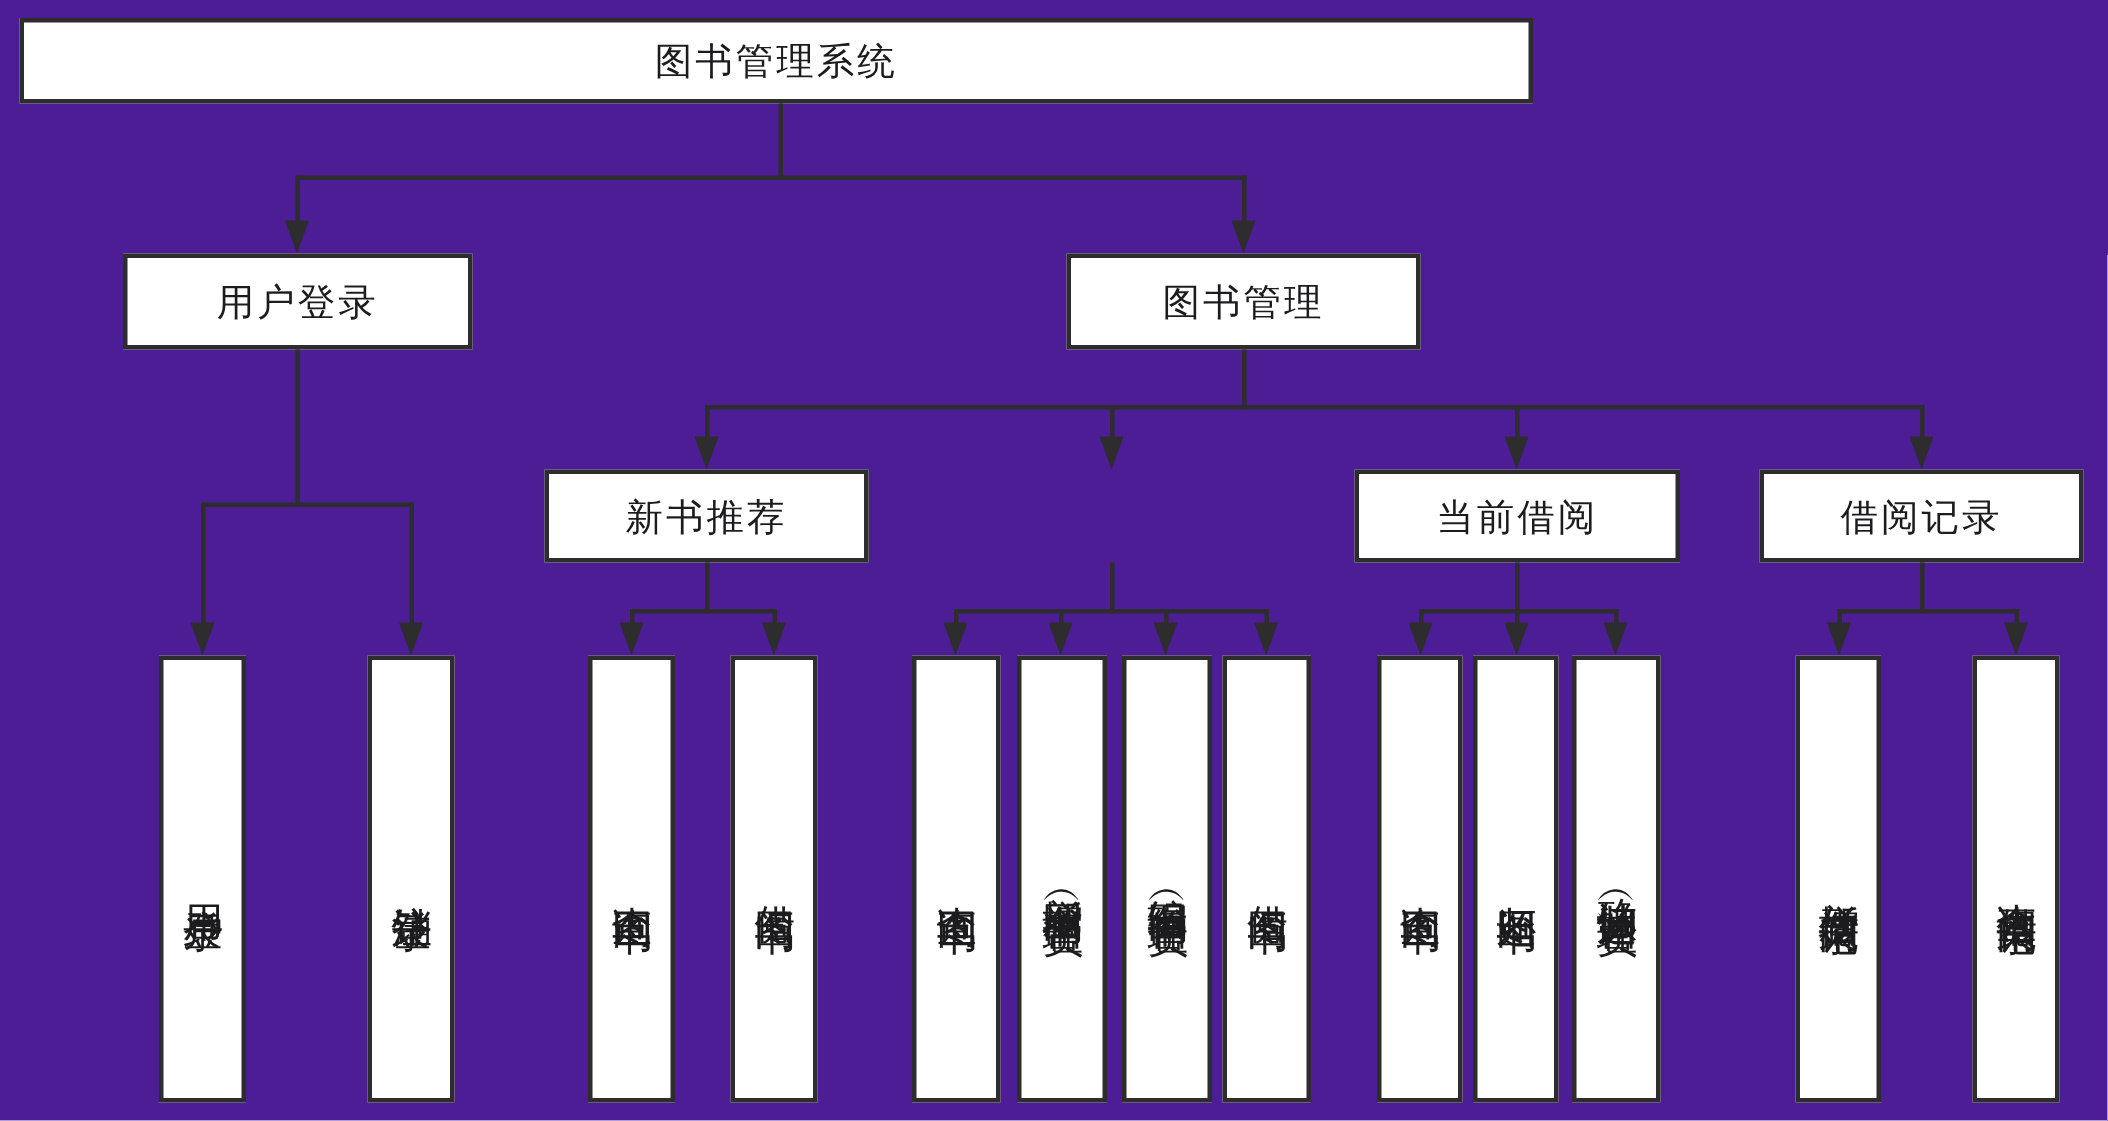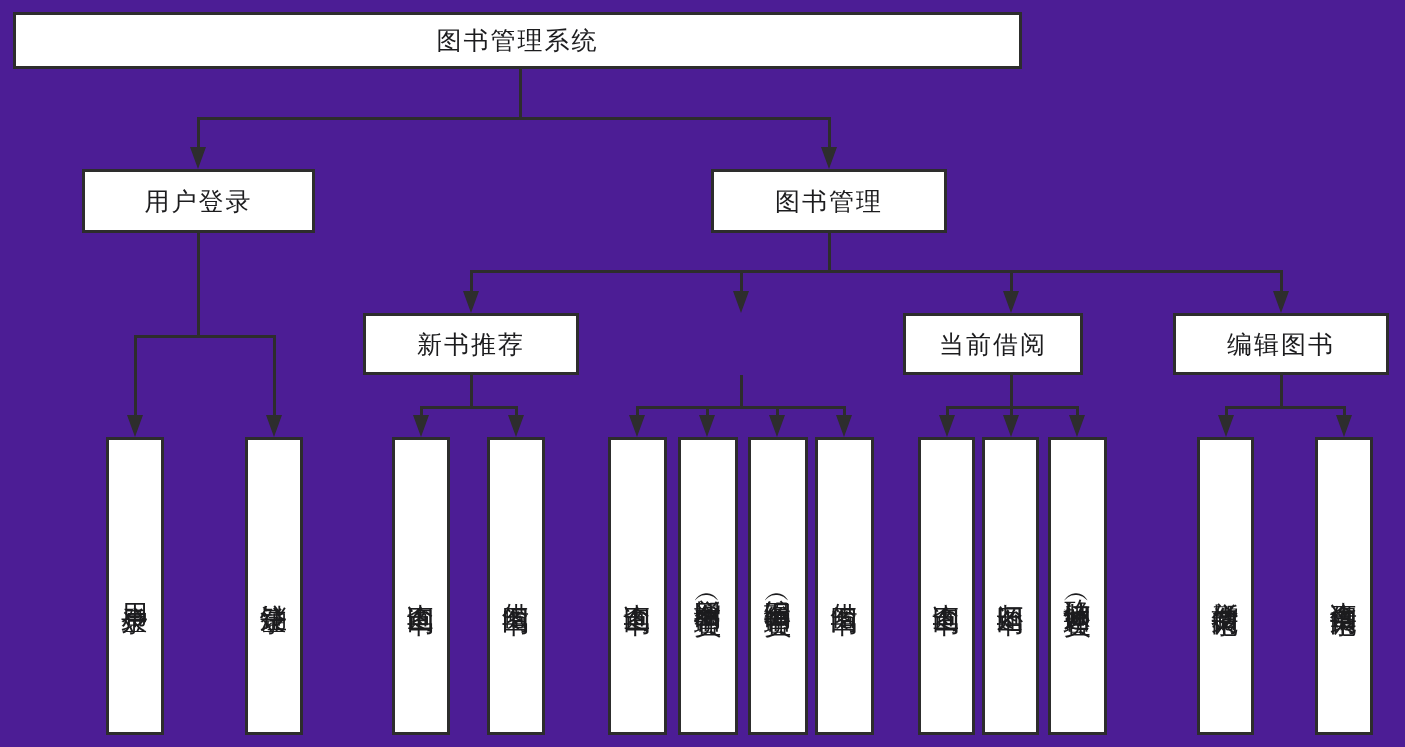--- a/index.html
+++ b/index.html
@@ -98,7 +98,7 @@
   <div class="box" style="left:363px; top:313px; width:216px; height:62px;">
     <span class="hlabel">新书推荐</span>
   </div>
-  <div class="box" style="left:903px; top:313px; width:180px; height:62px;">
+  <div class="box" style="left:903px; top:313px; width:217px; height:62px;">
     <span class="hlabel">当前借阅</span>
   </div>
   <div class="box" style="left:1173px; top:313px; width:216px; height:62px;">

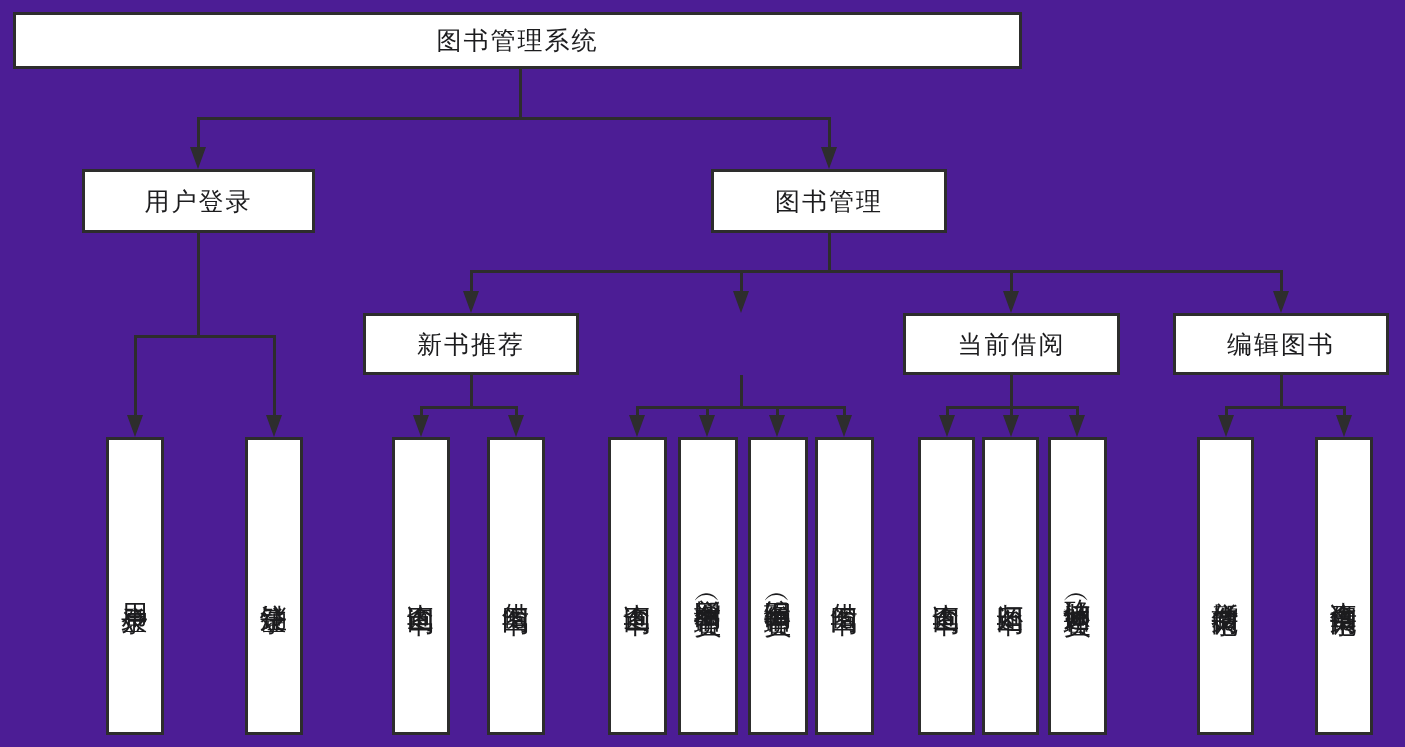--- a/index.html
+++ b/index.html
@@ -102,7 +102,7 @@
     <span class="hlabel">当前借阅</span>
   </div>
   <div class="box" style="left:1173px; top:313px; width:216px; height:62px;">
-    <span class="hlabel">编辑图书</span>
+    <span class="hlabel">借阅记录</span>
   </div>
 
   <div class="vl" style="left:470px; top:375px; height:34px;"></div>

